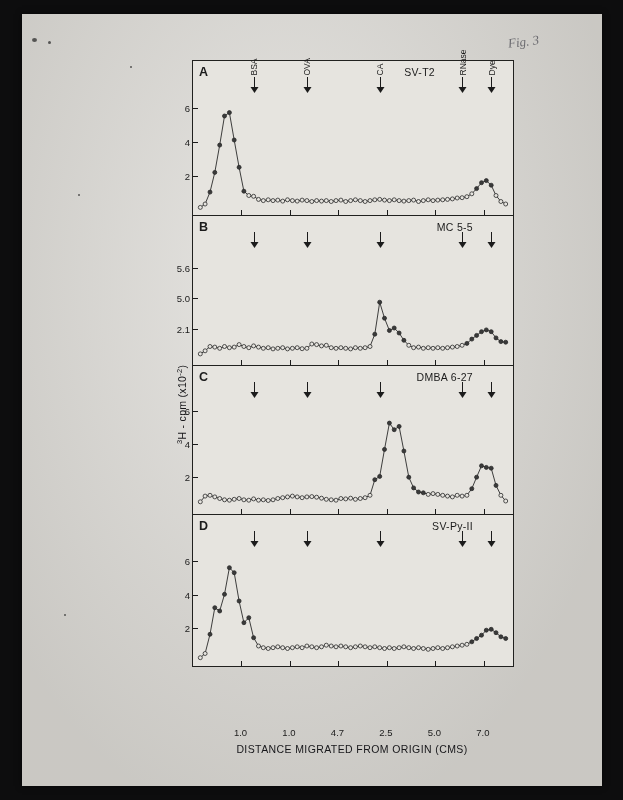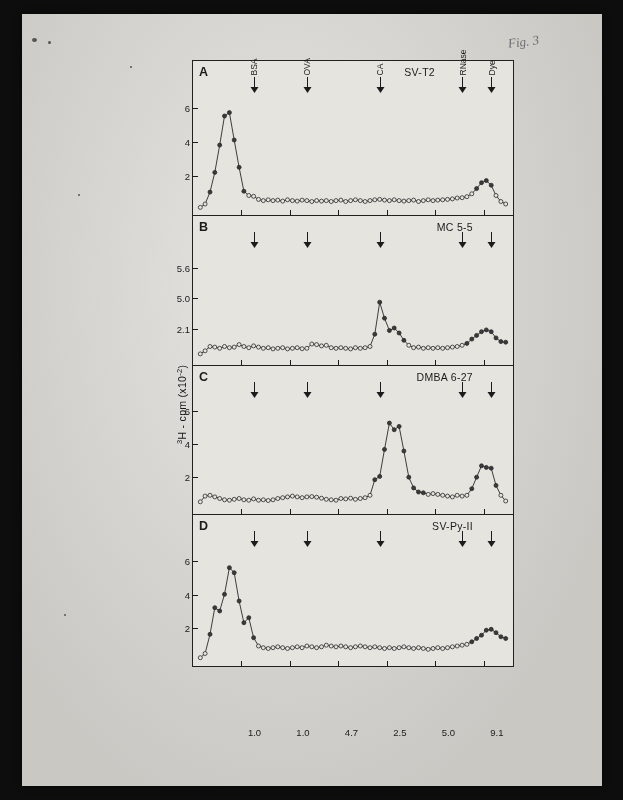--- a/index.html
+++ b/index.html
@@ -27,7 +27,7 @@
   .ytickline{position:absolute;left:0;width:5px;height:1px;background:#1b1b1b;}
   .xtickline{position:absolute;bottom:0;width:1px;height:5px;background:#1b1b1b;}
   .xlab{position:absolute;top:2px;font-size:9.5px;color:#1b1b1b;transform:translateX(-50%);}
-  #xaxis-labels{position:absolute;left:184px;width:320px;height:14px;text-decoration:underline;}
+  #xaxis-labels{position:absolute;left:170px;width:320px;height:14px;text-decoration:underline;}
   #xtitle{position:absolute;left:170px;width:320px;text-align:center;font-size:10.5px;
           color:#17171a;letter-spacing:.4px;}
   #ytitle{position:absolute;font-size:10.5px;color:#17171a;letter-spacing:.3px;

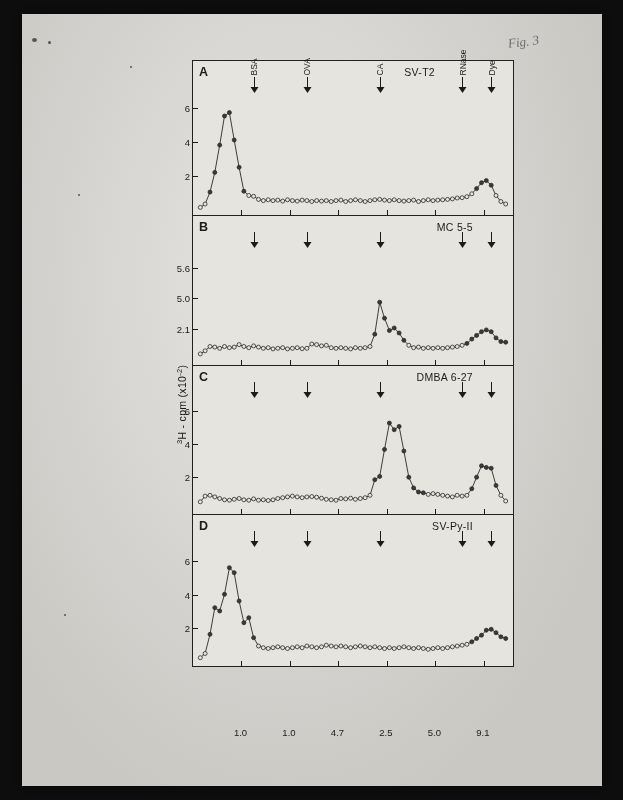--- a/index.html
+++ b/index.html
@@ -519,7 +519,7 @@
         <div class="xlab" style="left: 145.455px;">4.7</div>
         <div class="xlab" style="left: 193.939px;">2.5</div>
         <div class="xlab" style="left: 242.424px;">5.0</div>
-        <div class="xlab" style="left: 290.909px;">9.1</div>
+        <div class="xlab" style="left: 290.909px;">7.0</div>
       </div>
   </div>
 </div>

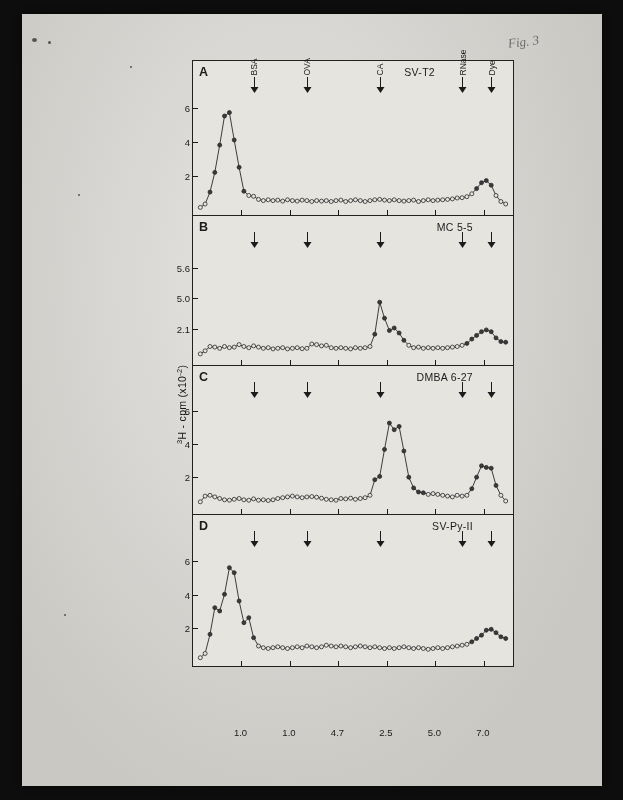--- a/index.html
+++ b/index.html
@@ -521,6 +521,7 @@
         <div class="xlab" style="left: 242.424px;">5.0</div>
         <div class="xlab" style="left: 290.909px;">7.0</div>
       </div>
+    <div id="xtitle" style="top:729px;">DISTANCE MIGRATED FROM ORIGIN  (CMS)</div>
   </div>
 </div>
 

